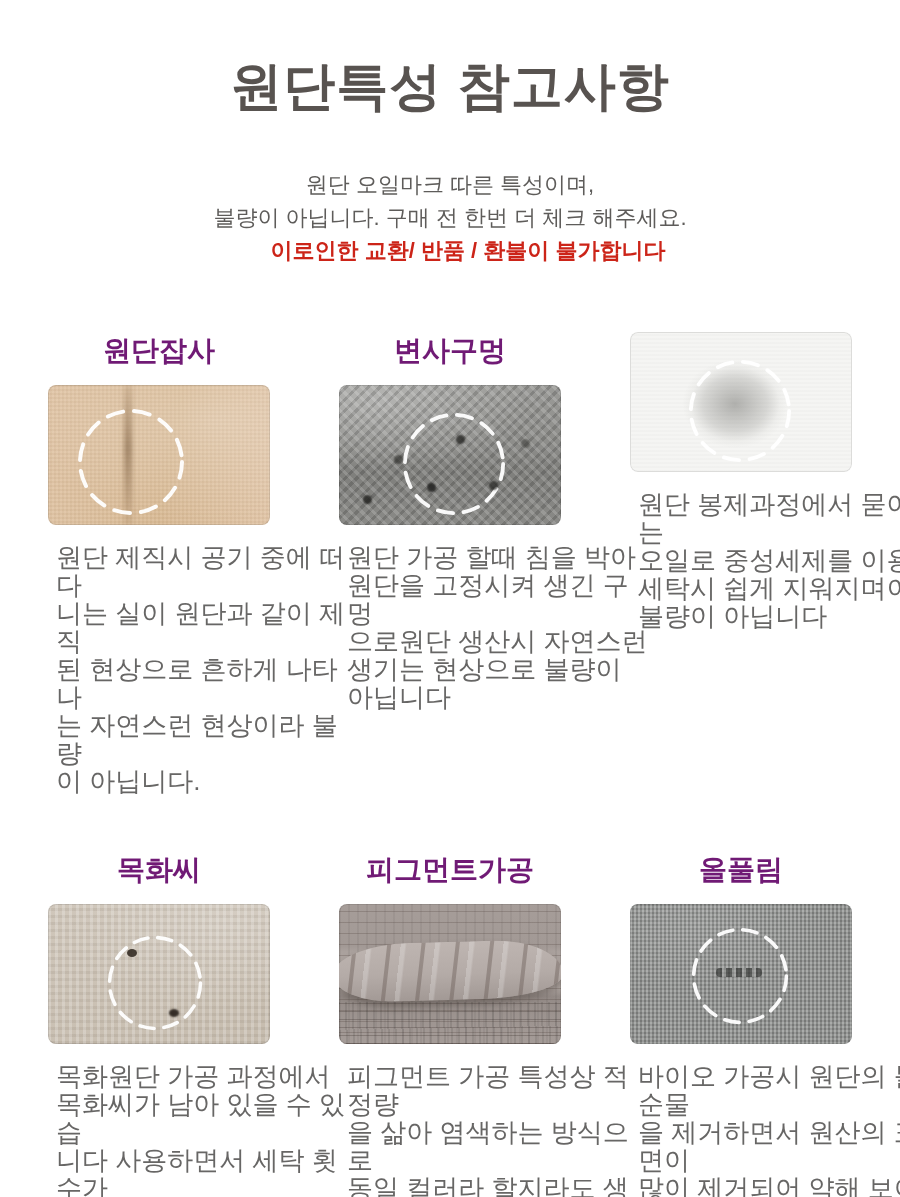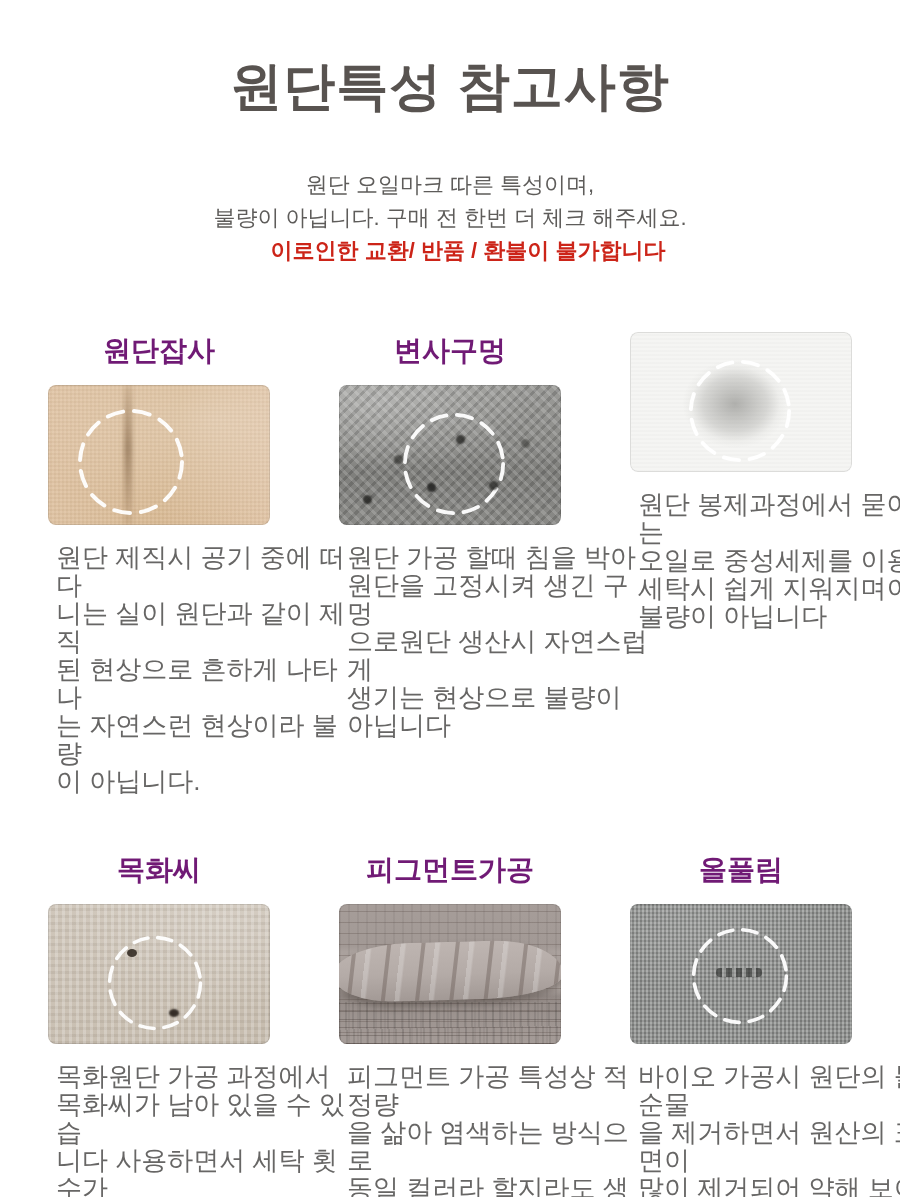--- a/index.html
+++ b/index.html
@@ -182,7 +182,7 @@
       </div>
       <p class="desc">원단 가공 할때 침을 박아
 원단을 고정시켜 생긴 구멍
-으로원단 생산시 자연스럽게
+으로원단 생산시 자연스런
 생기는 현상으로 불량이
 아닙니다</p>
     </div>

